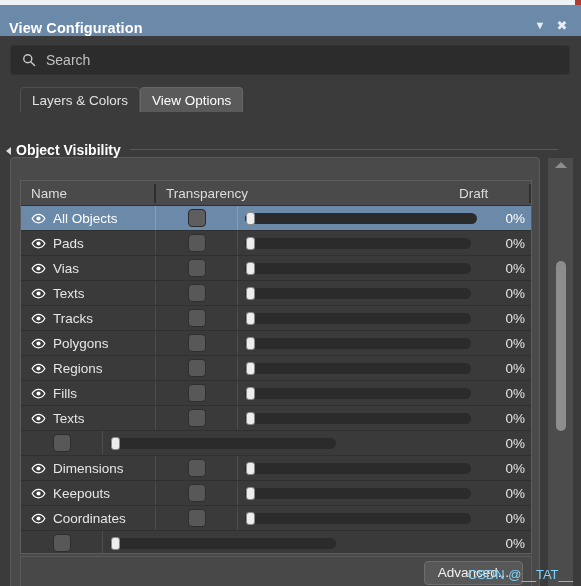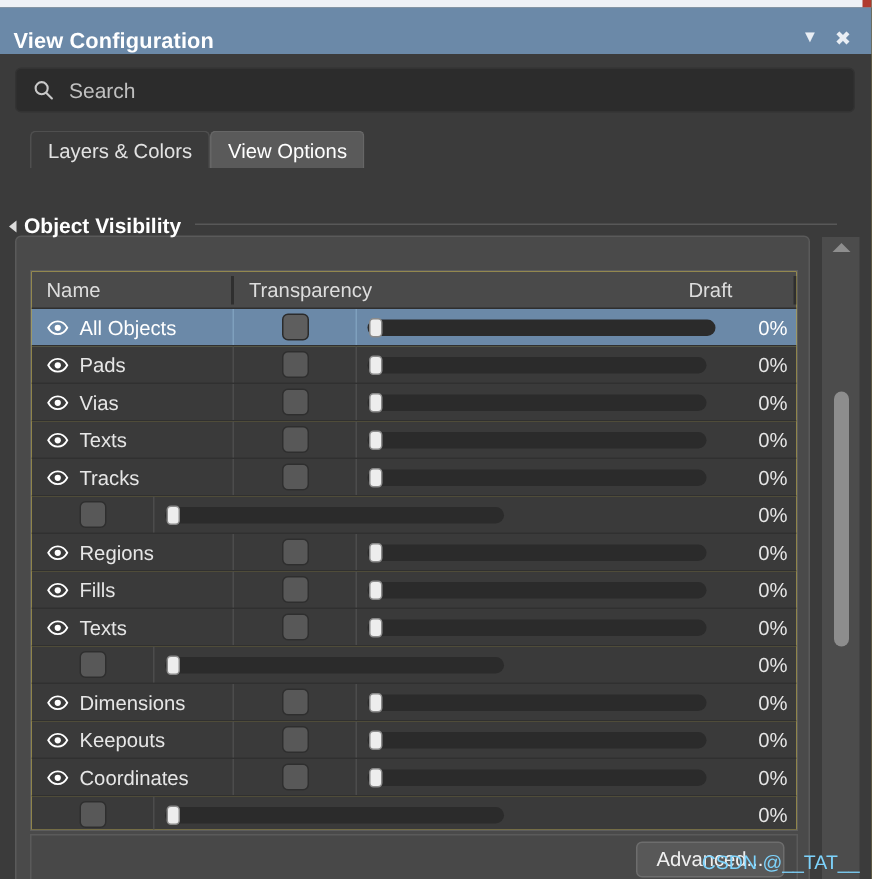--- a/index.html
+++ b/index.html
@@ -515,6 +515,13 @@
               </div>
             </div>
             <div class="trow">
+              <div class="cell-name">
+                <span class="eye-icon"><svg viewBox="0 0 18 18" width="15" height="15" fill="none" stroke="currentColor" stroke-width="1.5">
+                    <path d="M1.4 9C3.2 5.6 6 3.9 9 3.9s5.8 1.7 7.6 5.1c-1.8 3.4-4.6 5.1-7.6 5.1S3.2 12.4 1.4 9Z"></path>
+                    <circle cx="9" cy="9" r="2.5" fill="currentColor" stroke="none"></circle>
+                  </svg></span>
+                <span class="name-label">Polygons</span>
+              </div>
               <div class="cell-draft">
                 <span class="chk"></span>
               </div>

